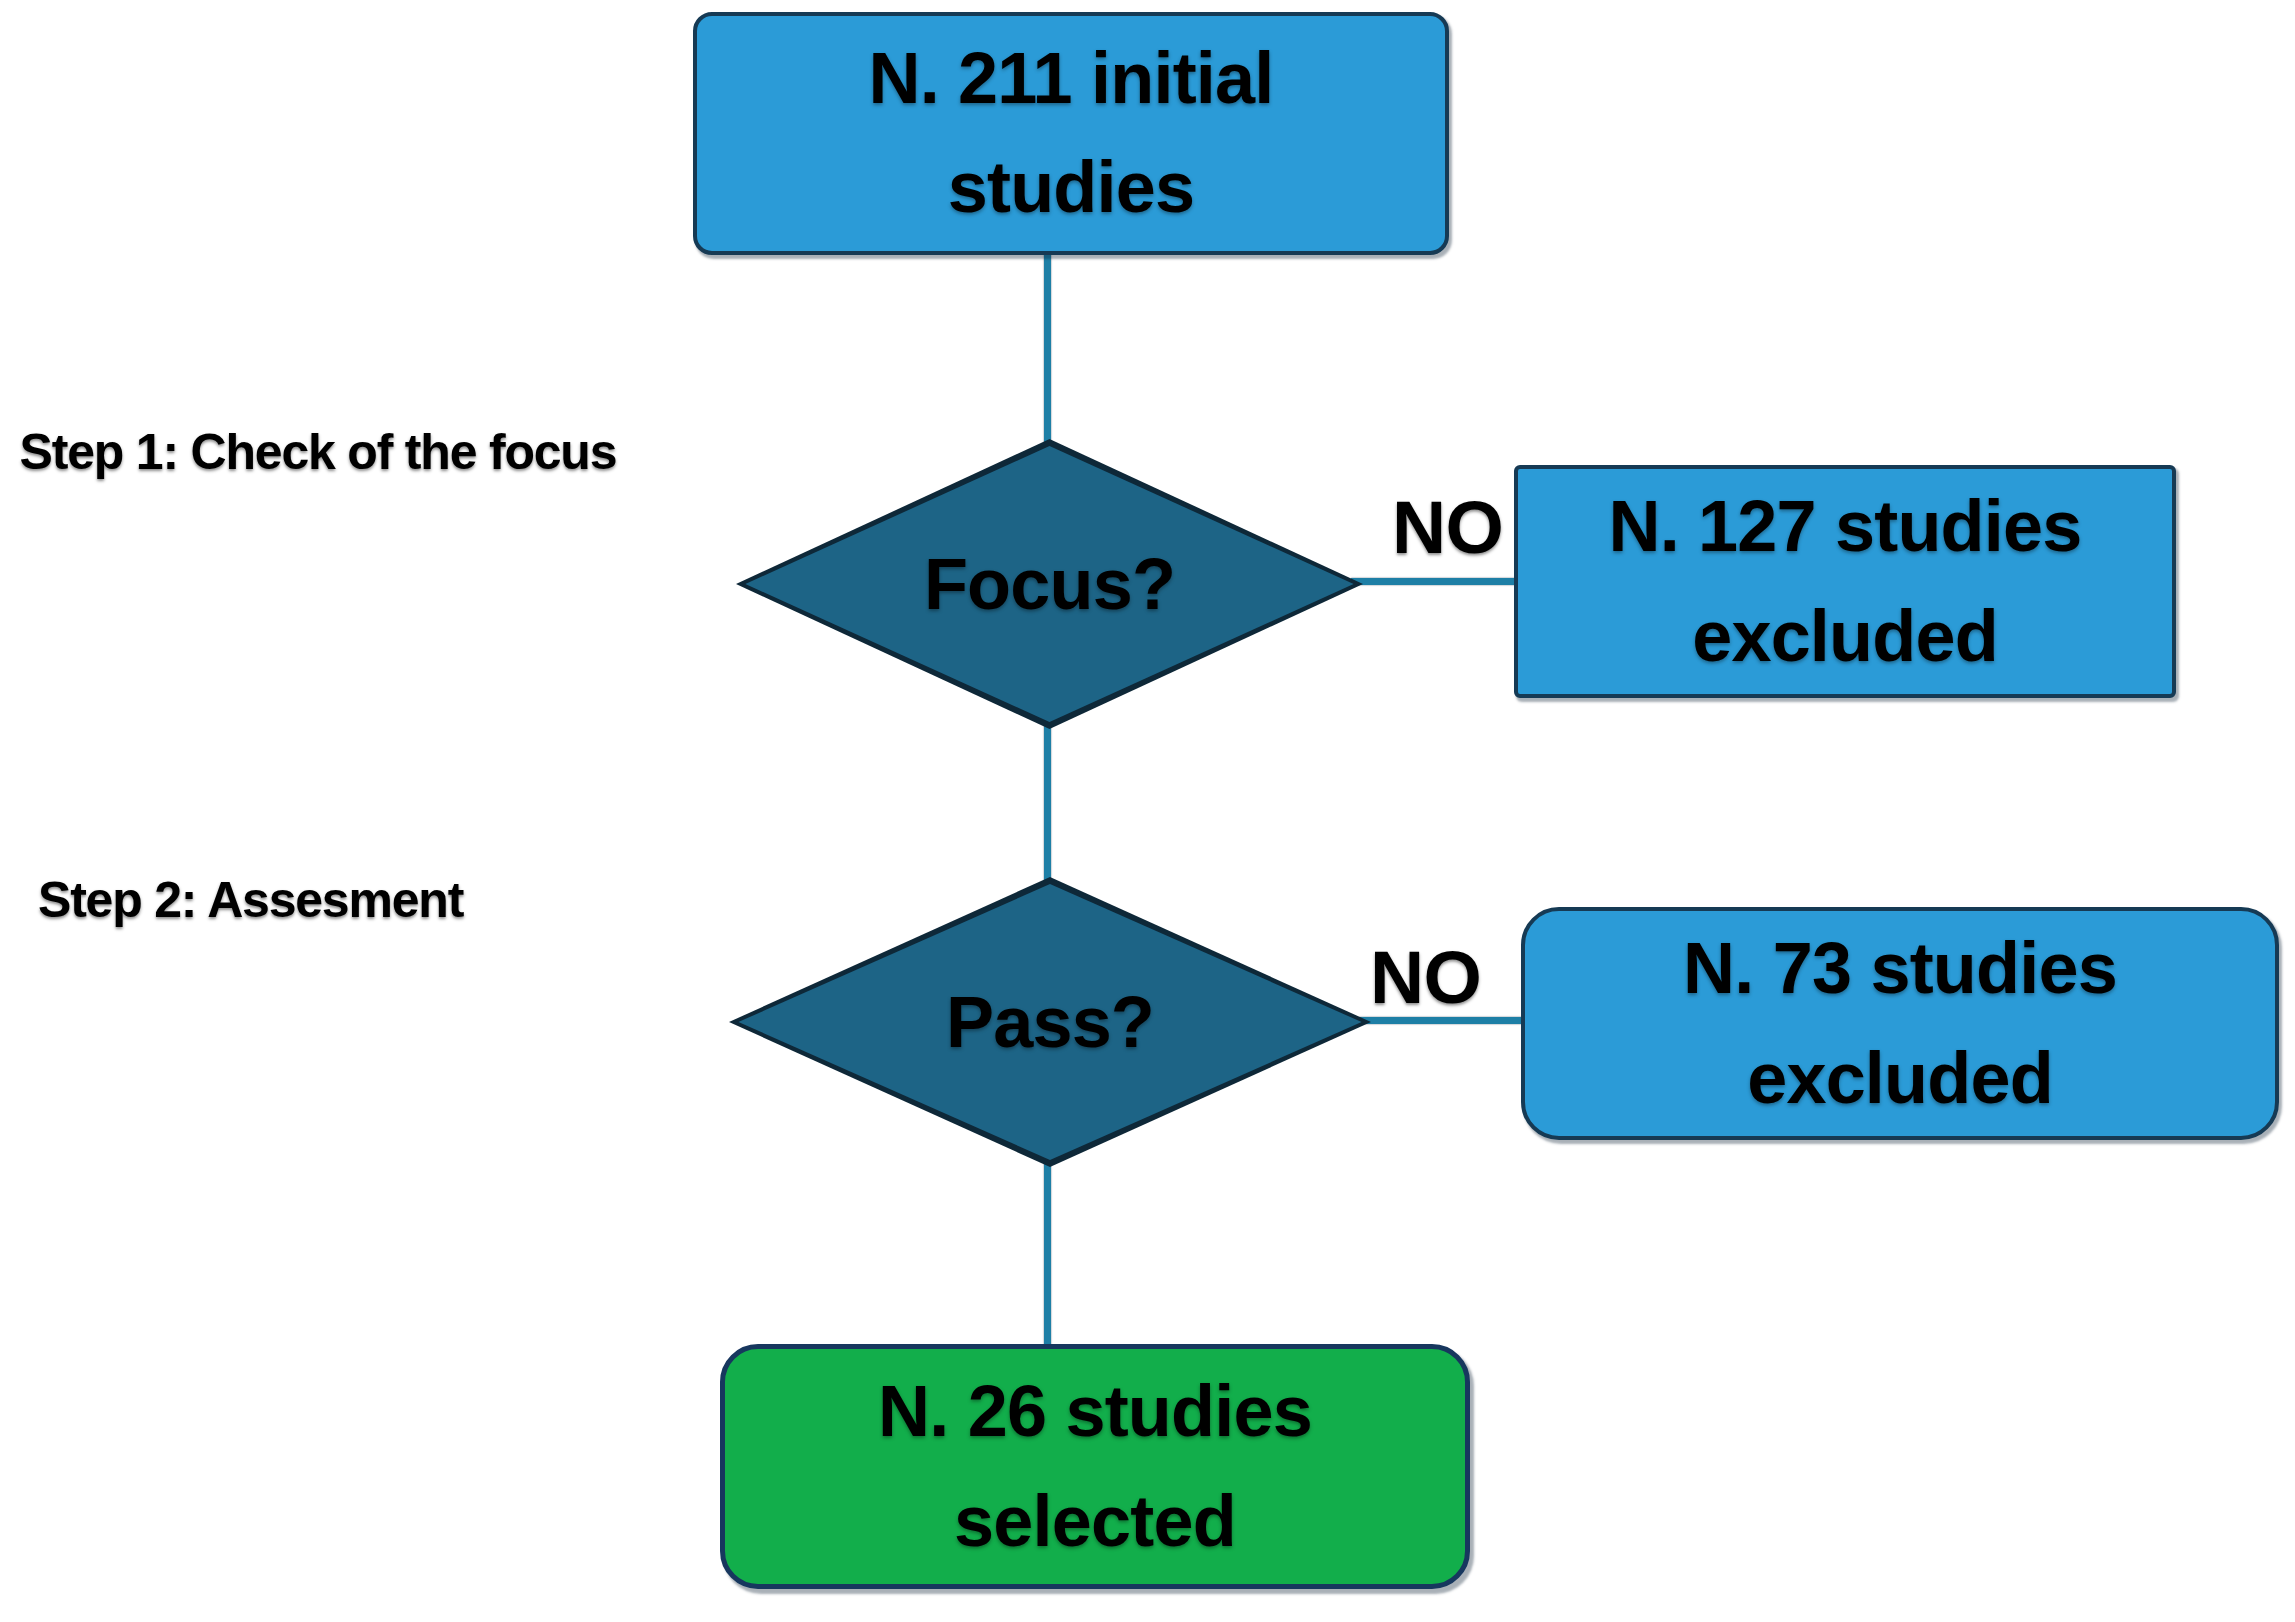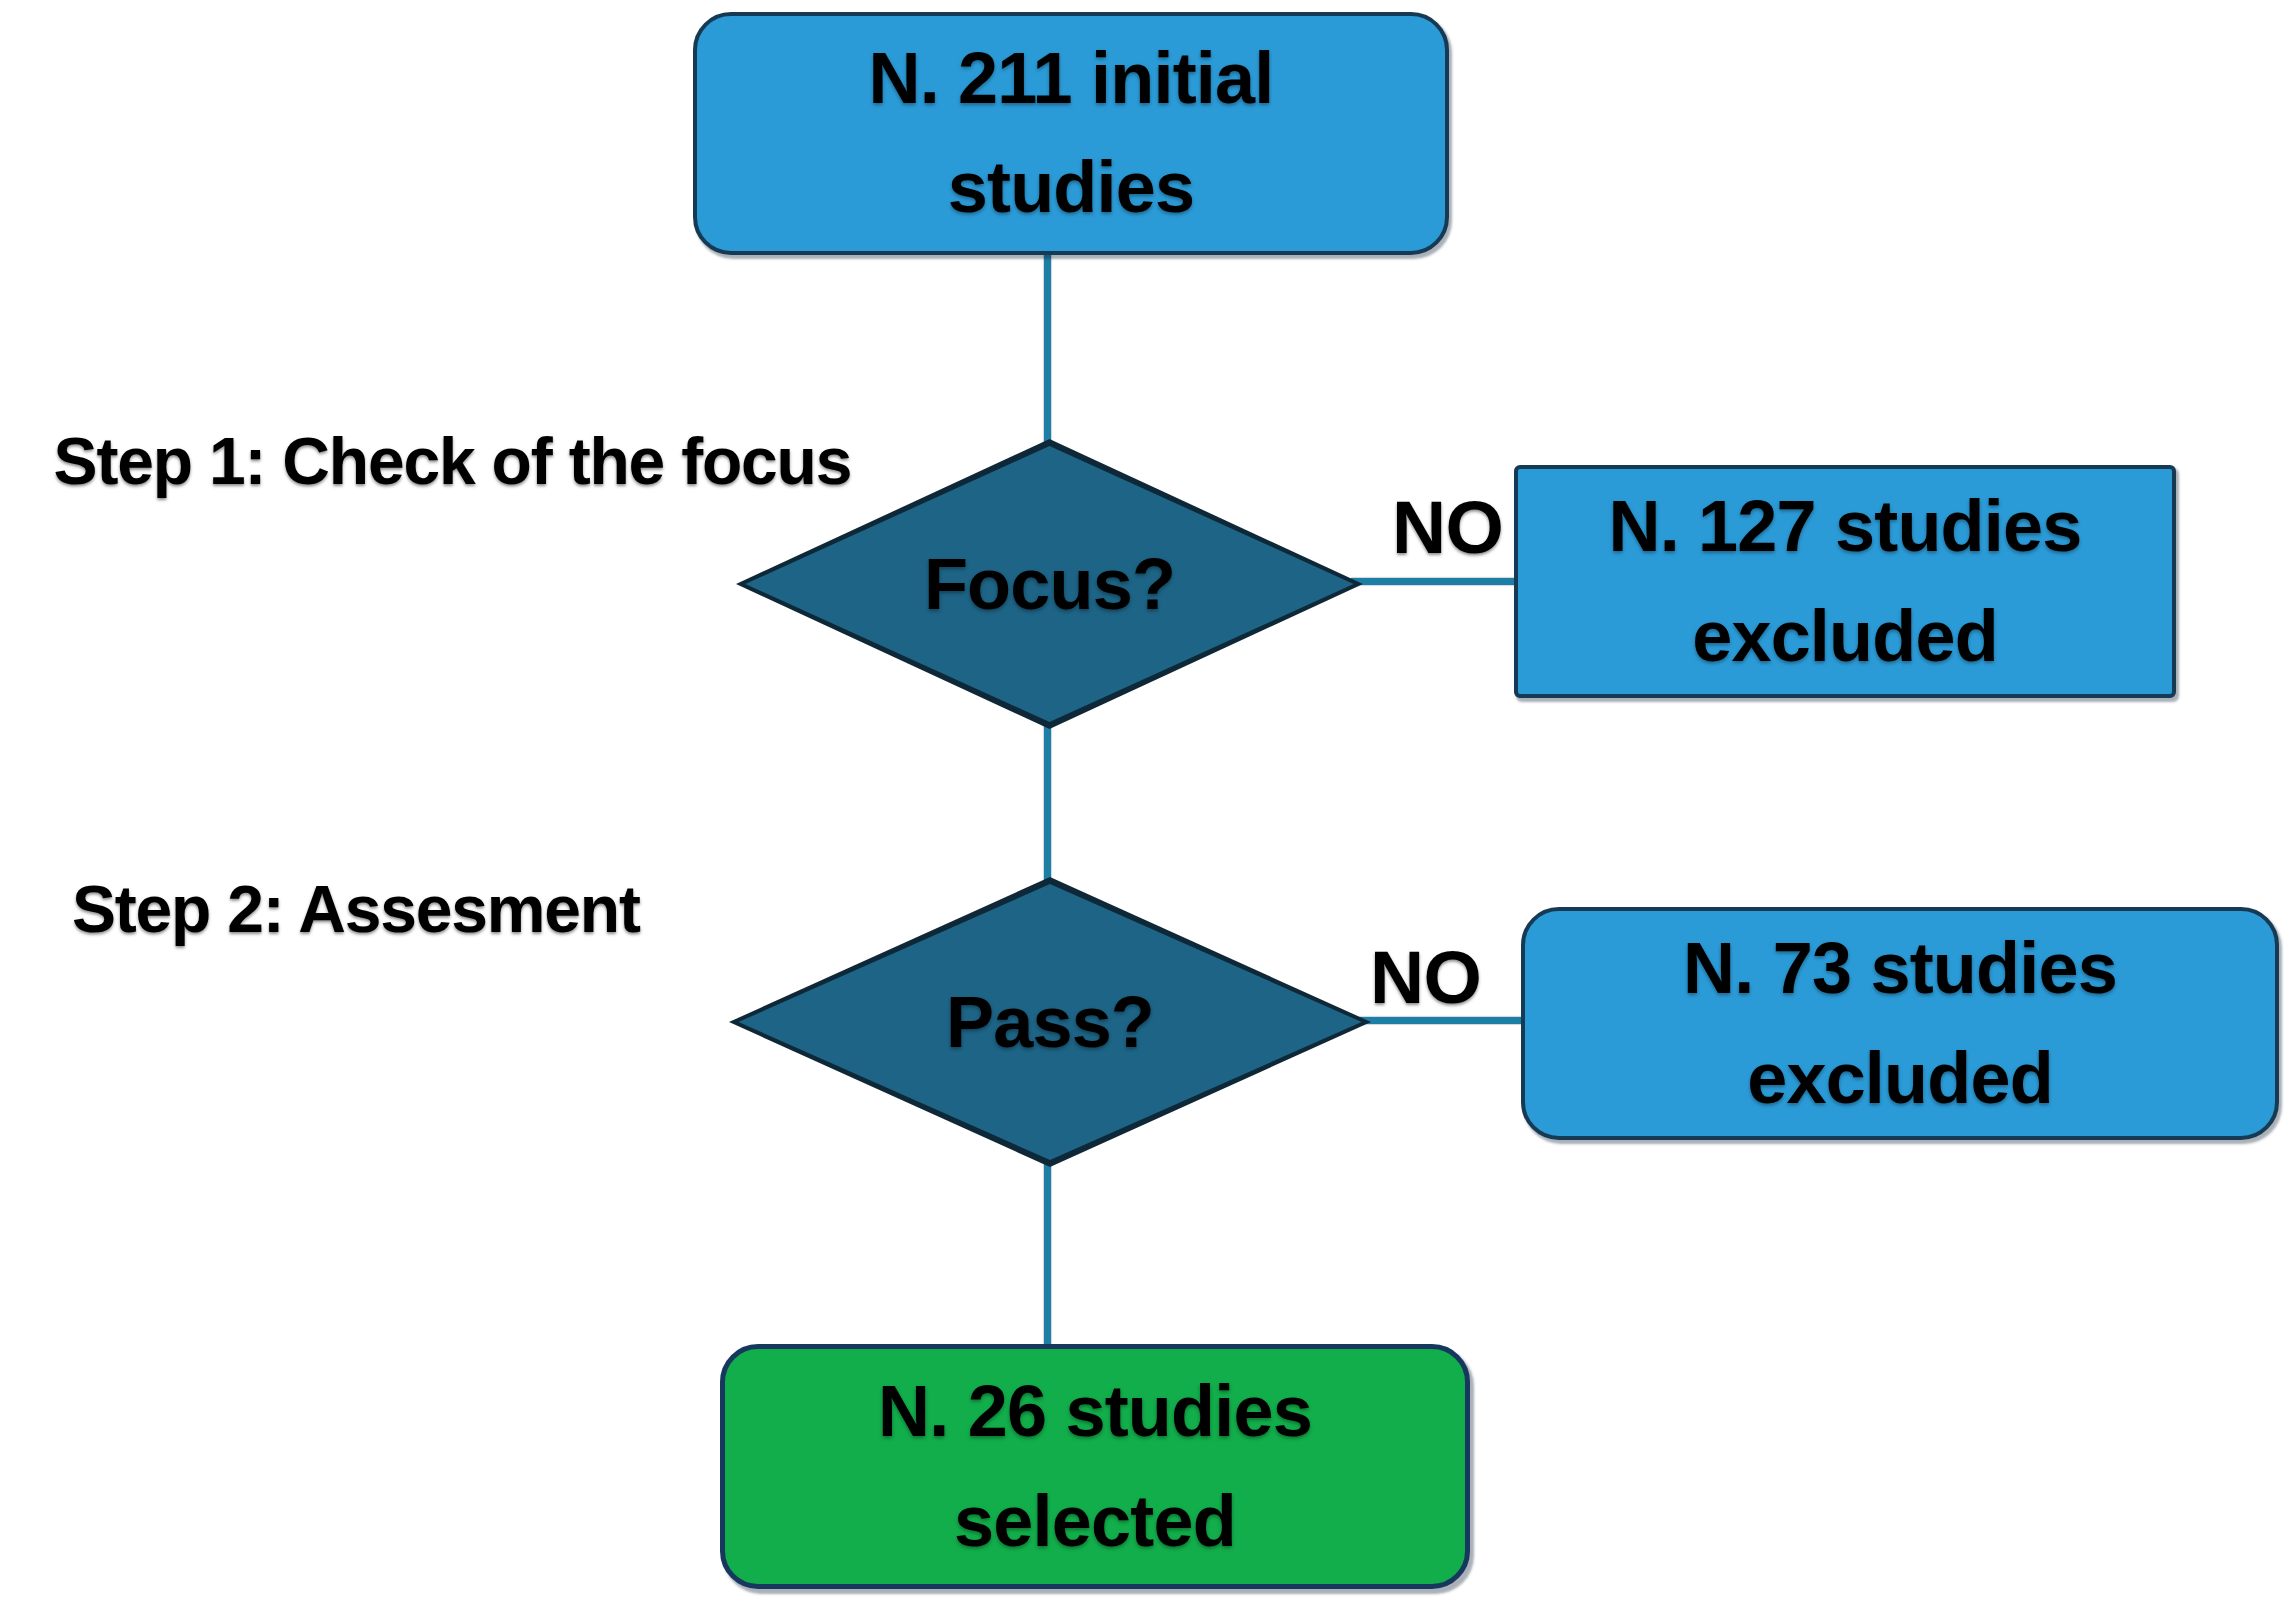--- a/index.html
+++ b/index.html
@@ -112,7 +112,7 @@
   <div class="connector" style="left:1359px; top:1017px; width:166px; height:7px;"></div>
   <div class="connector" style="left:1044px; top:1163px; width:7px; height:184px;"></div>
 
-  <div class="node process" style="left:693px; top:11.8px; width:756px; height:243px;">
+  <div class="node process" style="left:693px; top:11.8px; width:756px; height:243px;border-radius:19px;">
     <span class="line">N. 211 initial</span>
     <span class="line">studies</span>
   </div>

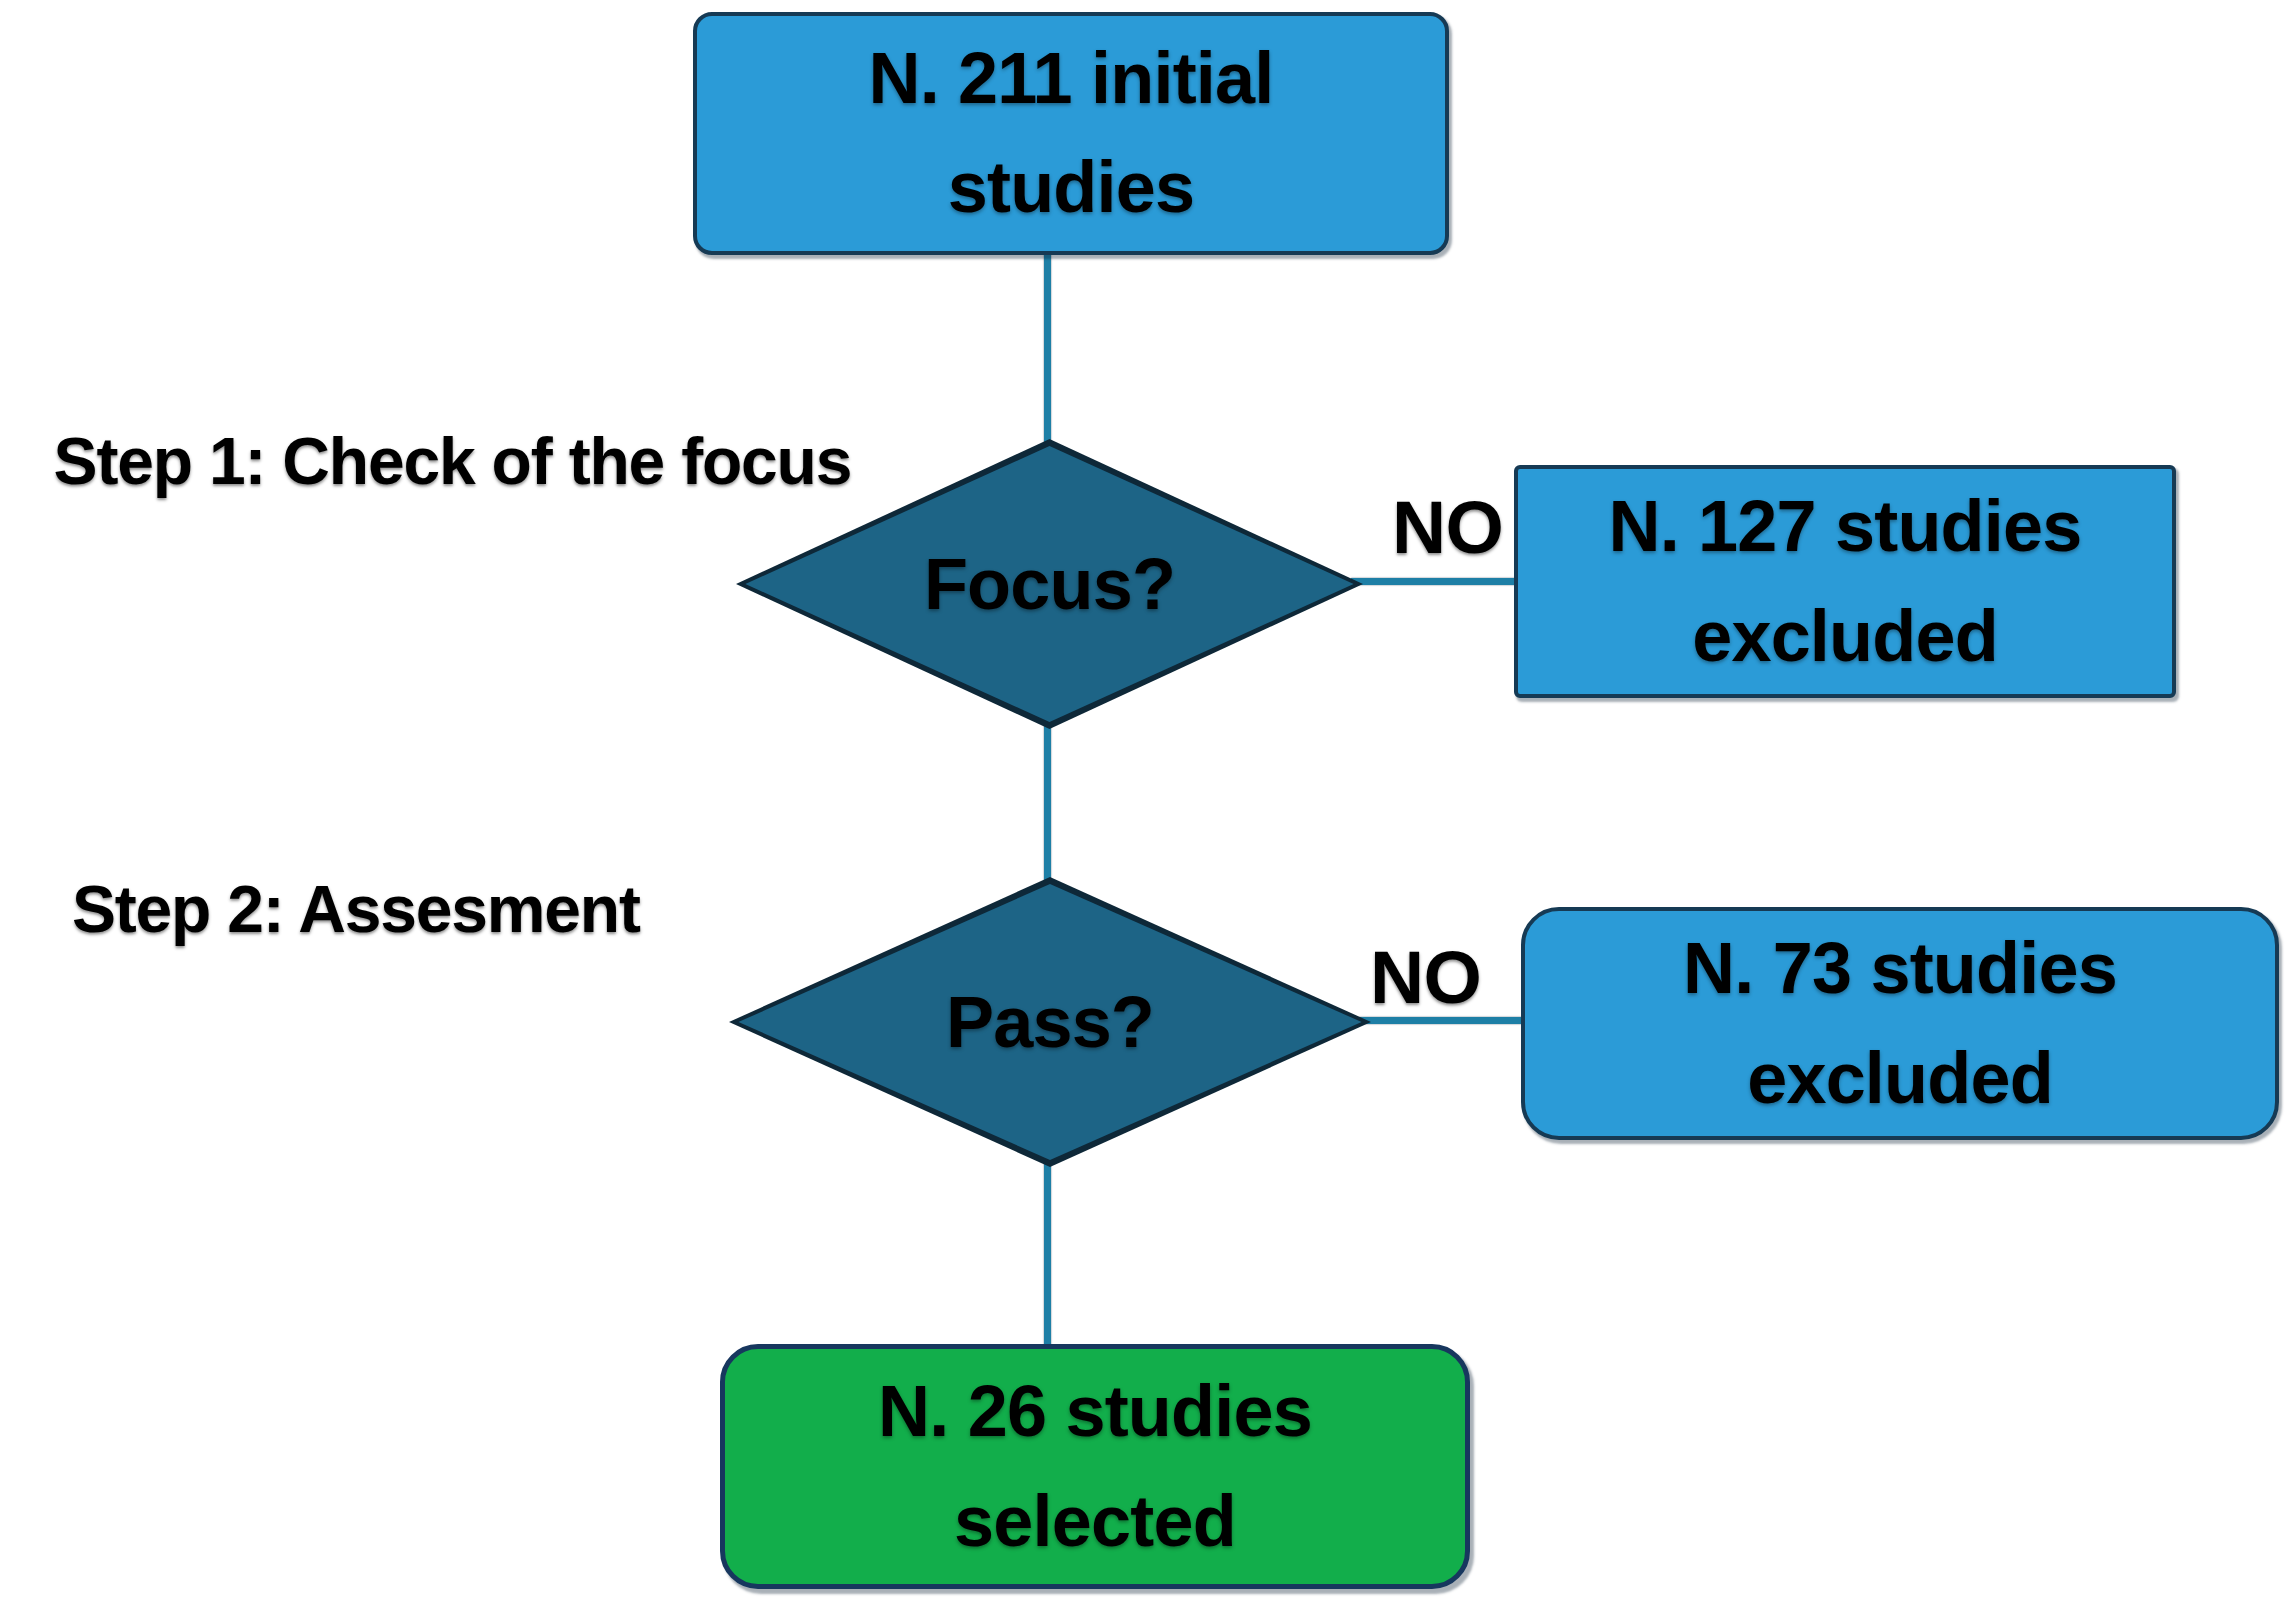--- a/index.html
+++ b/index.html
@@ -82,12 +82,11 @@
   
   .step-label {
     position: absolute;
-    font-size: 66px;
+    font-size: 50px;
     font-weight: 700;
     letter-spacing: -1.2px;
     white-space: nowrap;
     text-shadow: 0 1.6px 3.1px rgba(0,0,0,0.45);
-    margin-left: 34px;
   }
 
   

